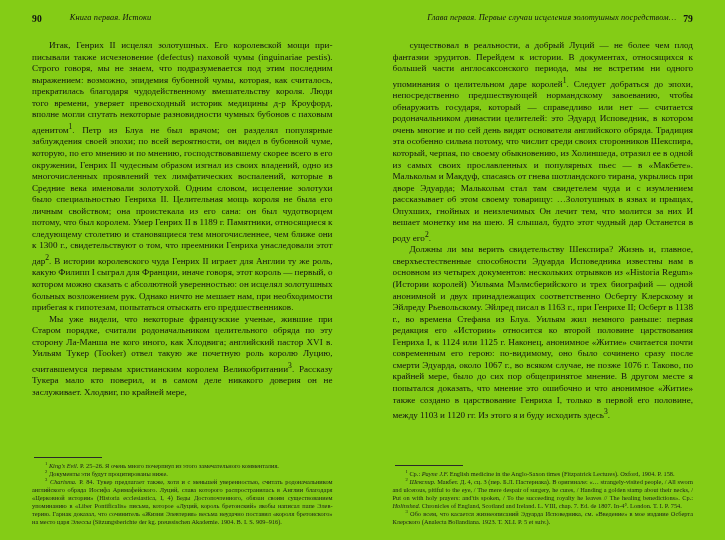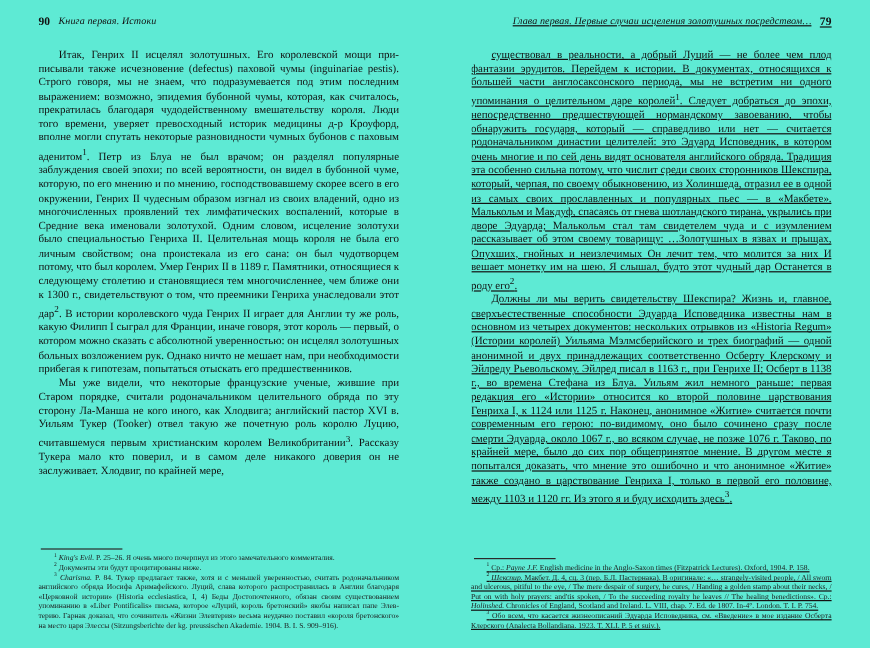--- a/index.html
+++ b/index.html
@@ -18,7 +18,7 @@
     position: relative;
     width: 725px;
     height: 540px;
-    background: #5eead4;
+    background: #84cc16;
     display: flex;
   }
   .page {

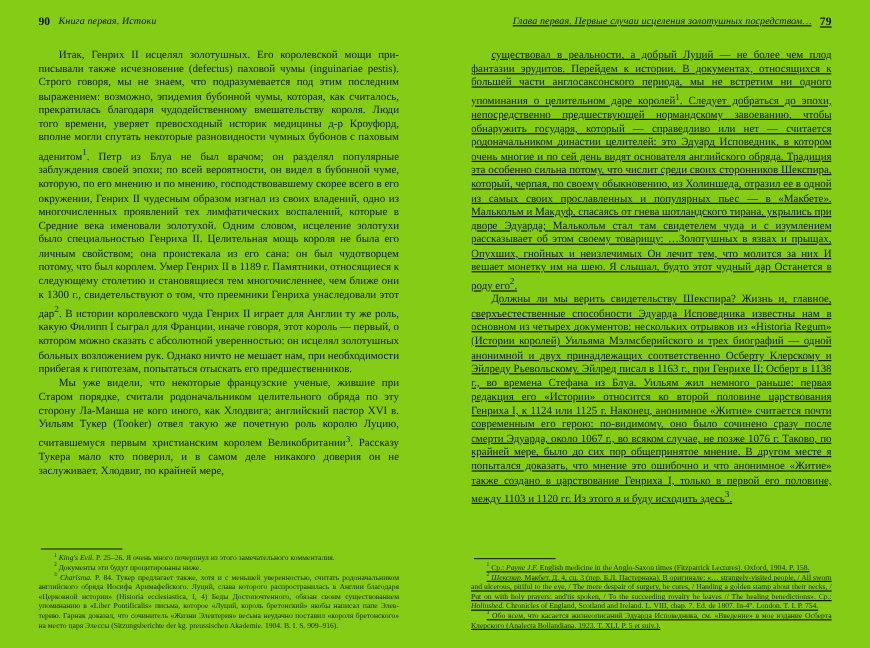--- a/index.html
+++ b/index.html
@@ -57,6 +57,7 @@
     font-style: italic;
     font-size: 8.4px;
     line-height: 1;
+    margin-left: 21px;
   }
   .page.left .folio { margin-right: 7px; }
   .page.right .folio { margin-left: 7px; }

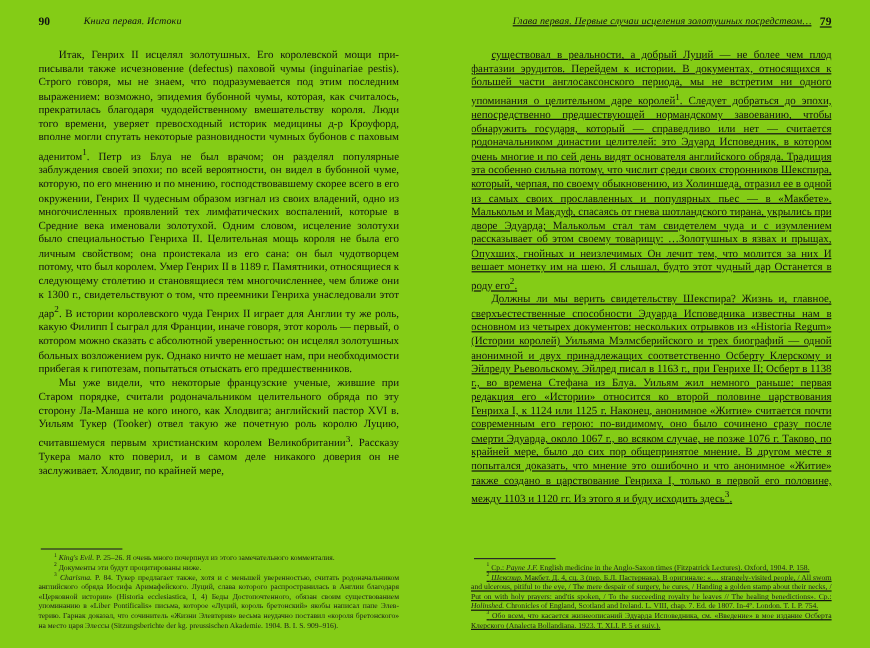--- a/index.html
+++ b/index.html
@@ -32,7 +32,6 @@
   }
   .page.right {
     padding: 14px 32px 14px 30px;
-    text-decoration: underline;
   }
 
   

